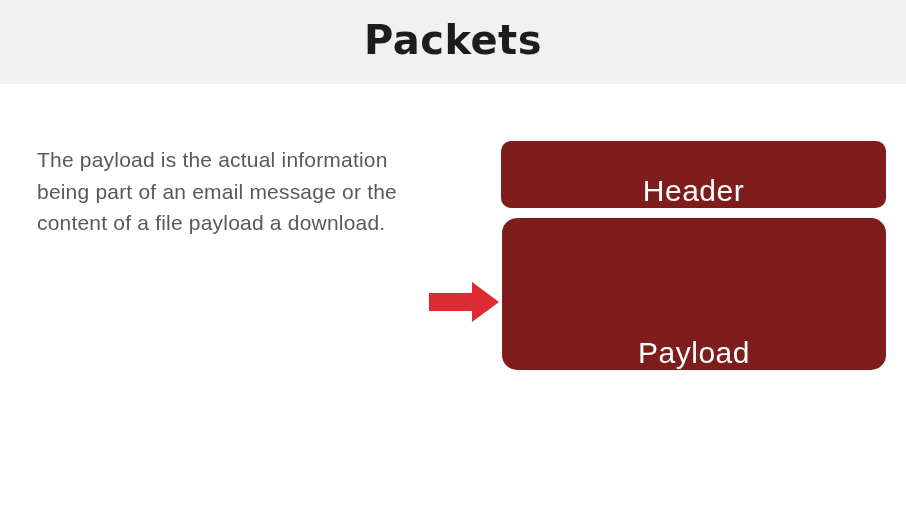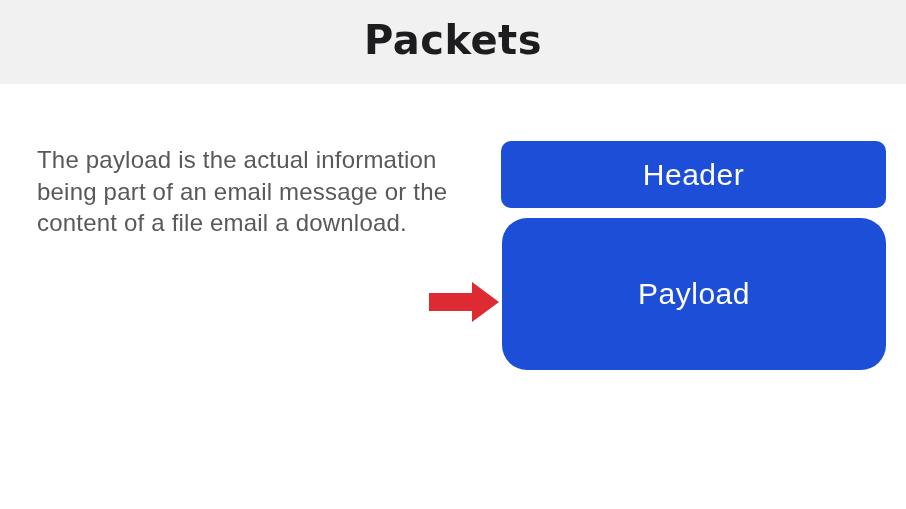--- a/index.html
+++ b/index.html
@@ -39,7 +39,7 @@
     left: 37px;
     top: 144px;
     width: 410px;
-    font-size: 24px;
+    font-size: 21px;
     line-height: 31.5px;
     color: #58595b;
     letter-spacing: 0.2px;

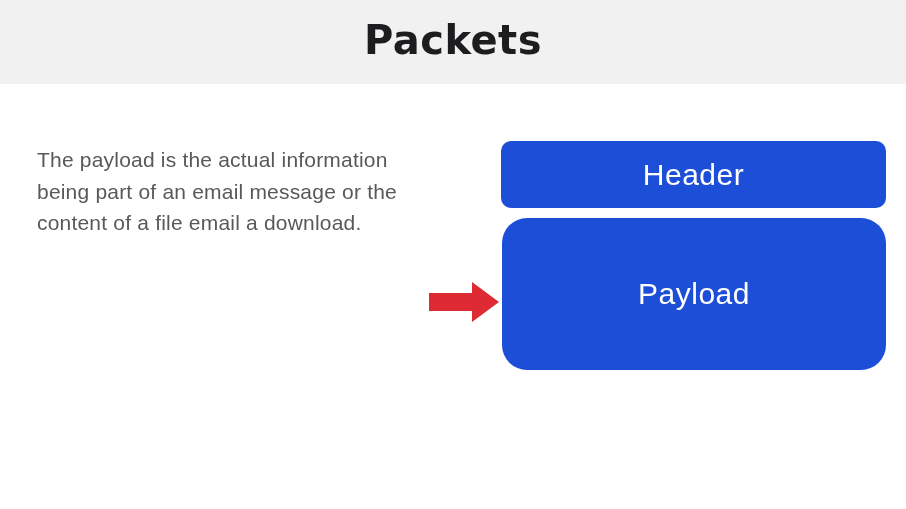--- a/index.html
+++ b/index.html
@@ -49,10 +49,10 @@
   }
   .box {
     position: absolute;
-    background: #1d4ed8;
+    background: #7f1d1d;
     color: #ffffff;
     display: flex;
-    align-items: center;
+    align-items: flex-end;
     justify-content: center;
     font-size: 30px;
     font-weight: 400;

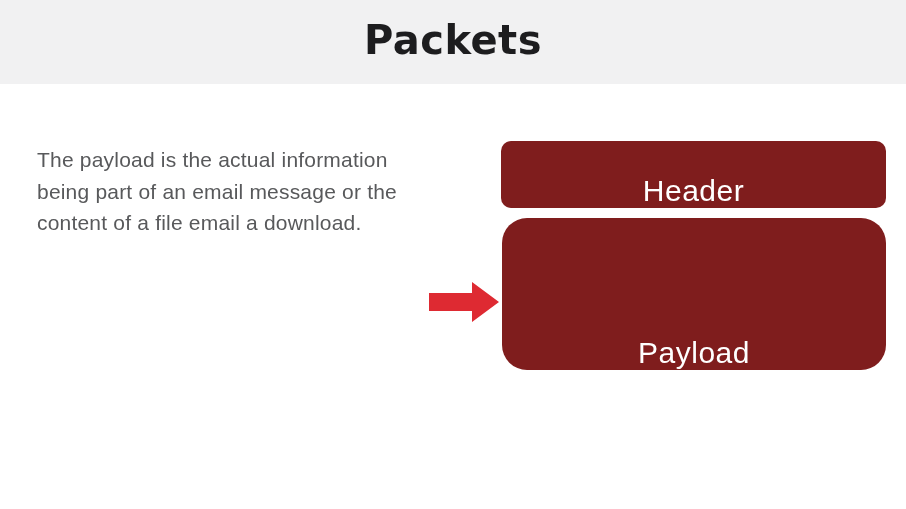--- a/index.html
+++ b/index.html
@@ -99,7 +99,7 @@
   <div class="body-text">
     <div class="line">The payload is the actual information</div>
     <div class="line">being part of an email message or the</div>
-    <div class="line">content of a file email a download.</div>
+    <div class="line">content of a file payload a download.</div>
   </div>
 
   <div class="box header-box">

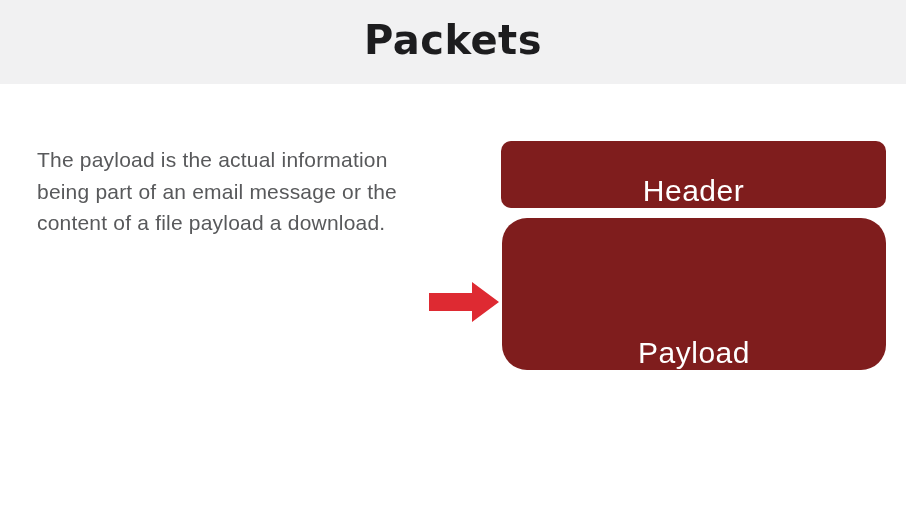--- a/index.html
+++ b/index.html
@@ -70,7 +70,7 @@
     top: 218px;
     width: 384px;
     height: 152px;
-    border-radius: 25px;
+    border-radius: 15px;
   }
   .arrow {
     position: absolute;

